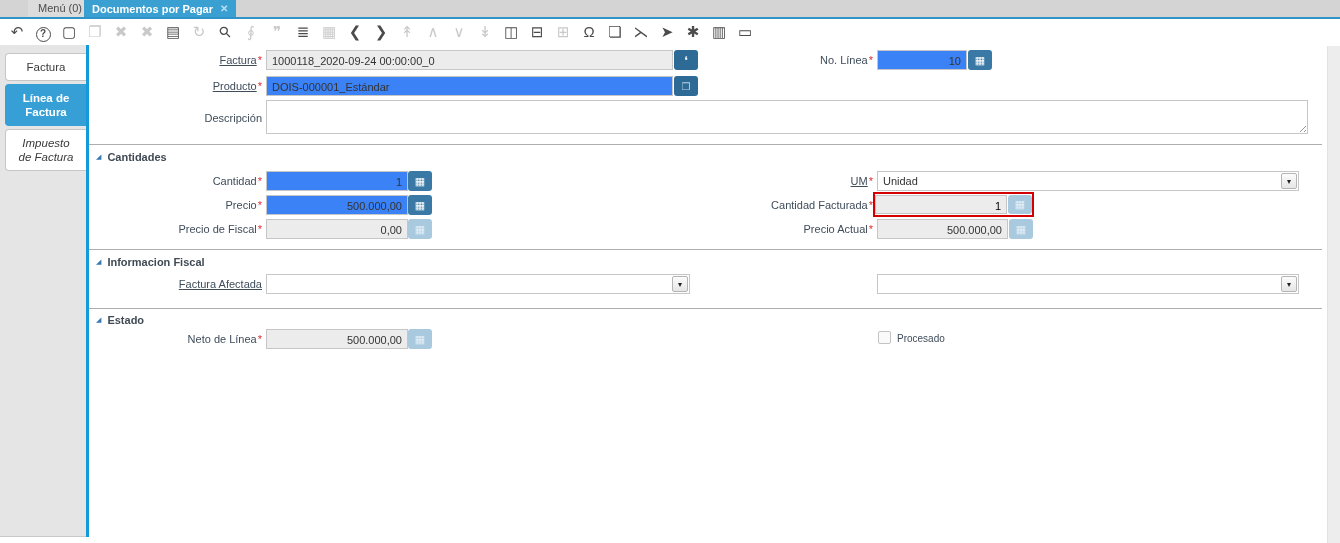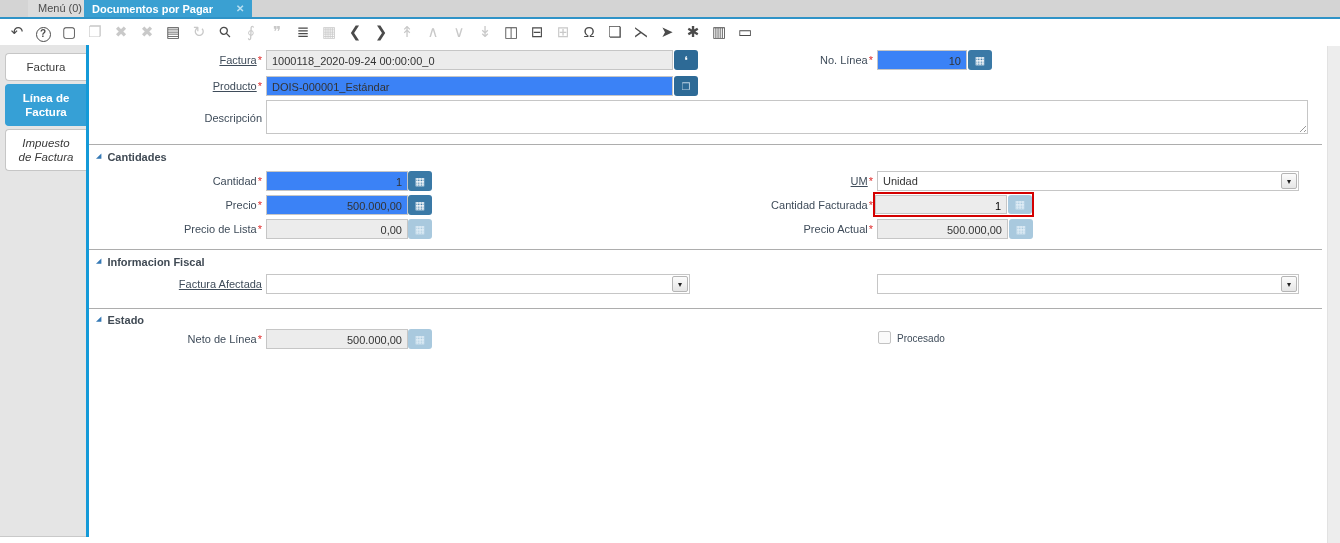--- a/index.html
+++ b/index.html
@@ -13,7 +13,7 @@
   .menu-tab { position:absolute; left:28px; top:0; height:17px; padding:0 10px; line-height:17px;
               font-size:11px; color:#4c4c4c; background:#dcdcdc; }
   .active-tab { position:absolute; left:84px; top:0; height:17px; padding:0 8px; display:flex;
-                align-items:center; gap:23px; background:#3aa0d2; color:#fff; font-size:11px; font-weight:bold; }
+                align-items:center; gap:7px; background:#3aa0d2; color:#fff; font-size:11px; font-weight:bold; }
   .tab-close { color:#b9e0f2; font-size:10px; font-weight:bold; cursor:pointer; }
 
   

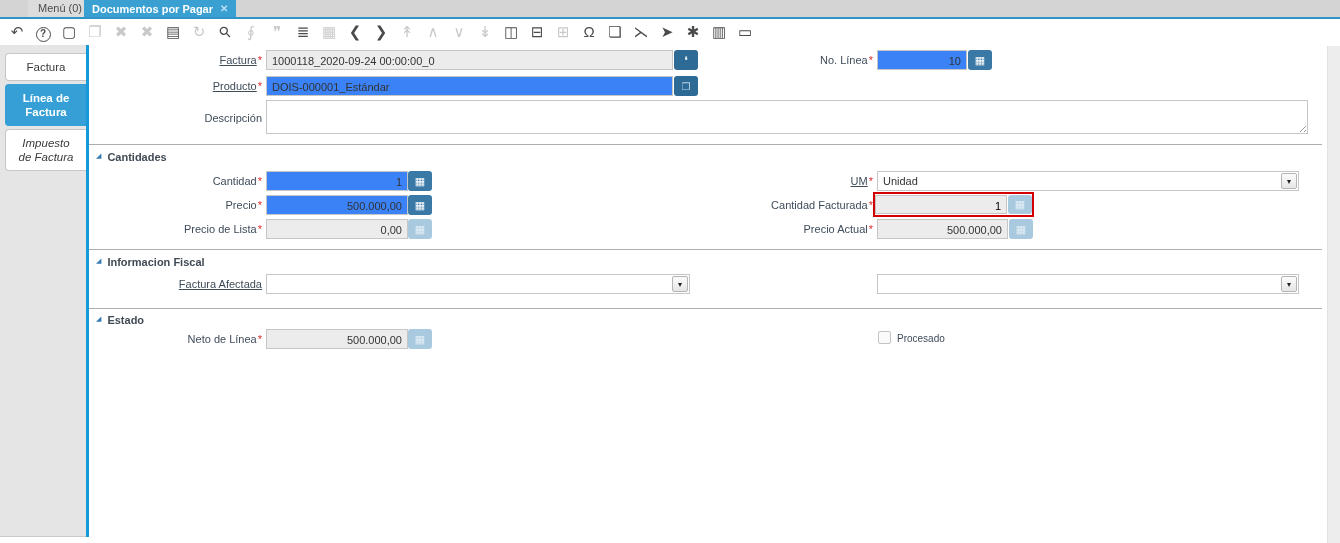--- a/index.html
+++ b/index.html
@@ -67,7 +67,7 @@
           background:repeating-linear-gradient(135deg, transparent 0 2px, #999 2px 3px);
           clip-path:polygon(100% 0, 100% 100%, 0 100%); }
   .hline { position:absolute; left:89px; width:1233px; height:1px; background:#adadad; }
-  .section { position:absolute; display:flex; gap:6px; }
+  .section { position:absolute; display:flex; align-items:center; gap:6px; }
   .tri { color:#3579b5; font-size:7px; line-height:10px; }
   .sec-label { font-size:11px; font-weight:bold; color:#404a54; }
   .redbox { position:absolute; left:873px; top:192px; width:161px; height:25px; border:2px solid #d40000;

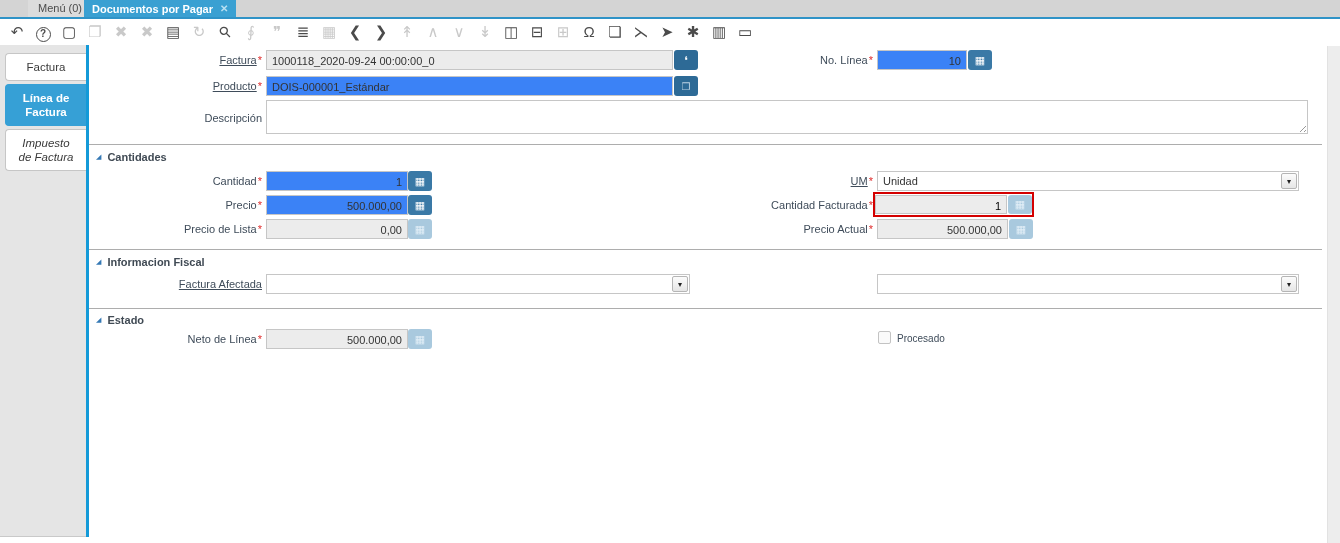--- a/index.html
+++ b/index.html
@@ -221,7 +221,7 @@
   </div>
 
   <div class="flabel" style="left:100px;top:222px;width:162px">
-    <span>Precio de Lista</span><span class="req">*</span>
+    <span>Precio de Fiscal</span><span class="req">*</span>
   </div>
   <div class="tbox ro" style="left:266px;top:219px;width:142px">
     <input class="num" value="0,00" style="">

